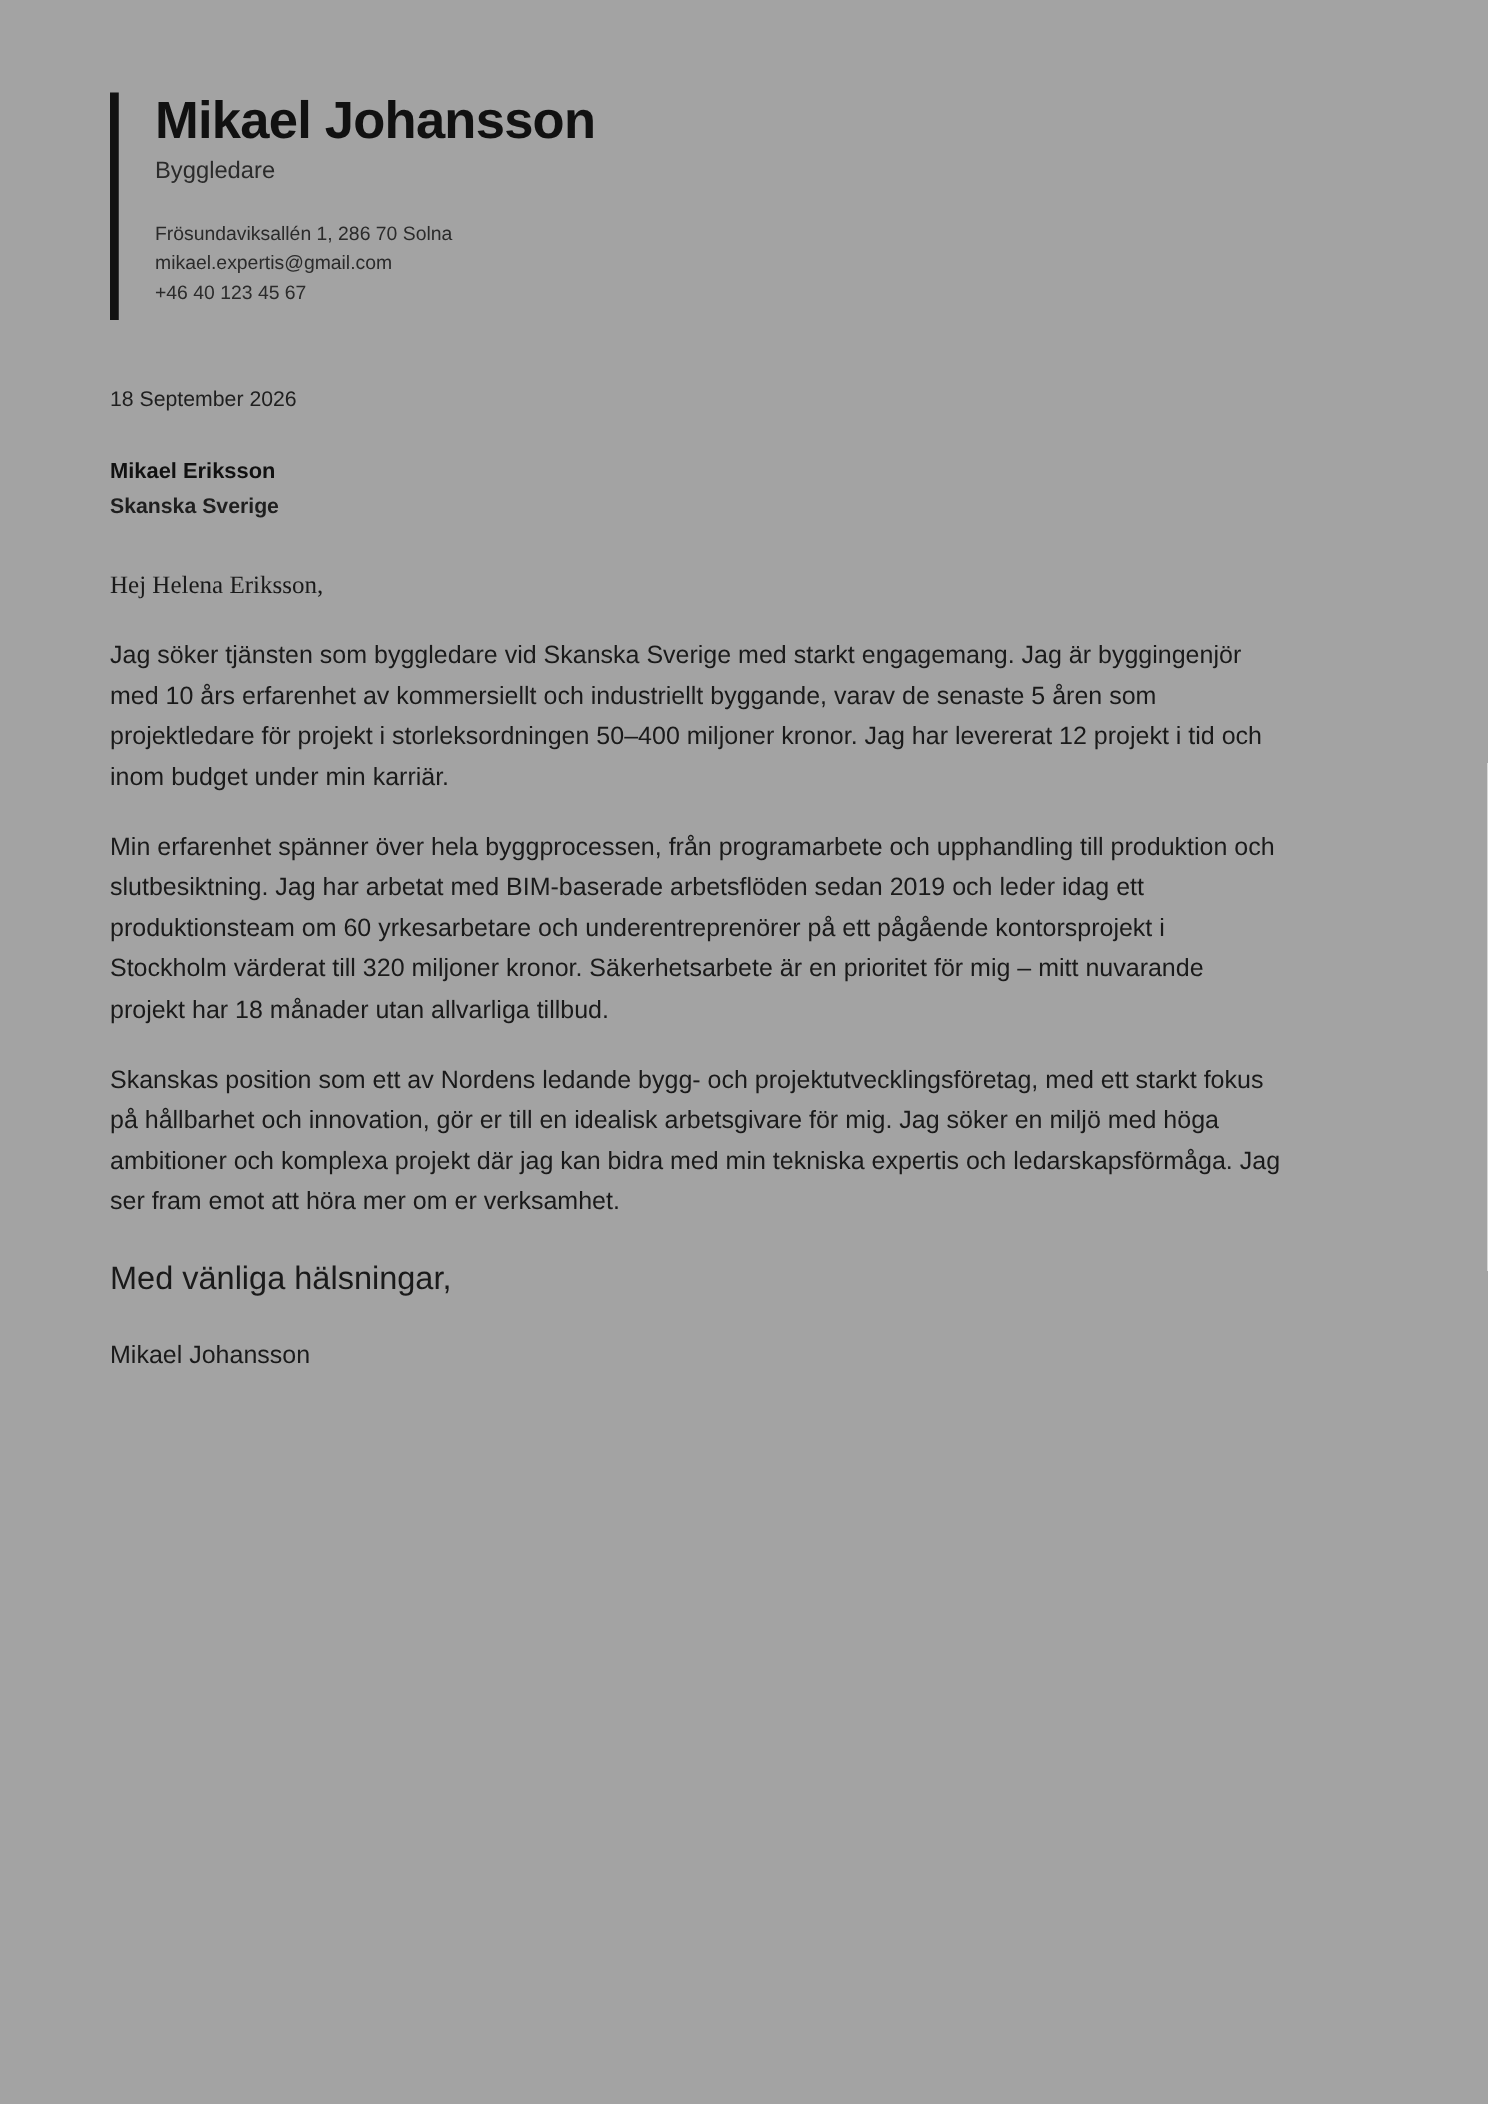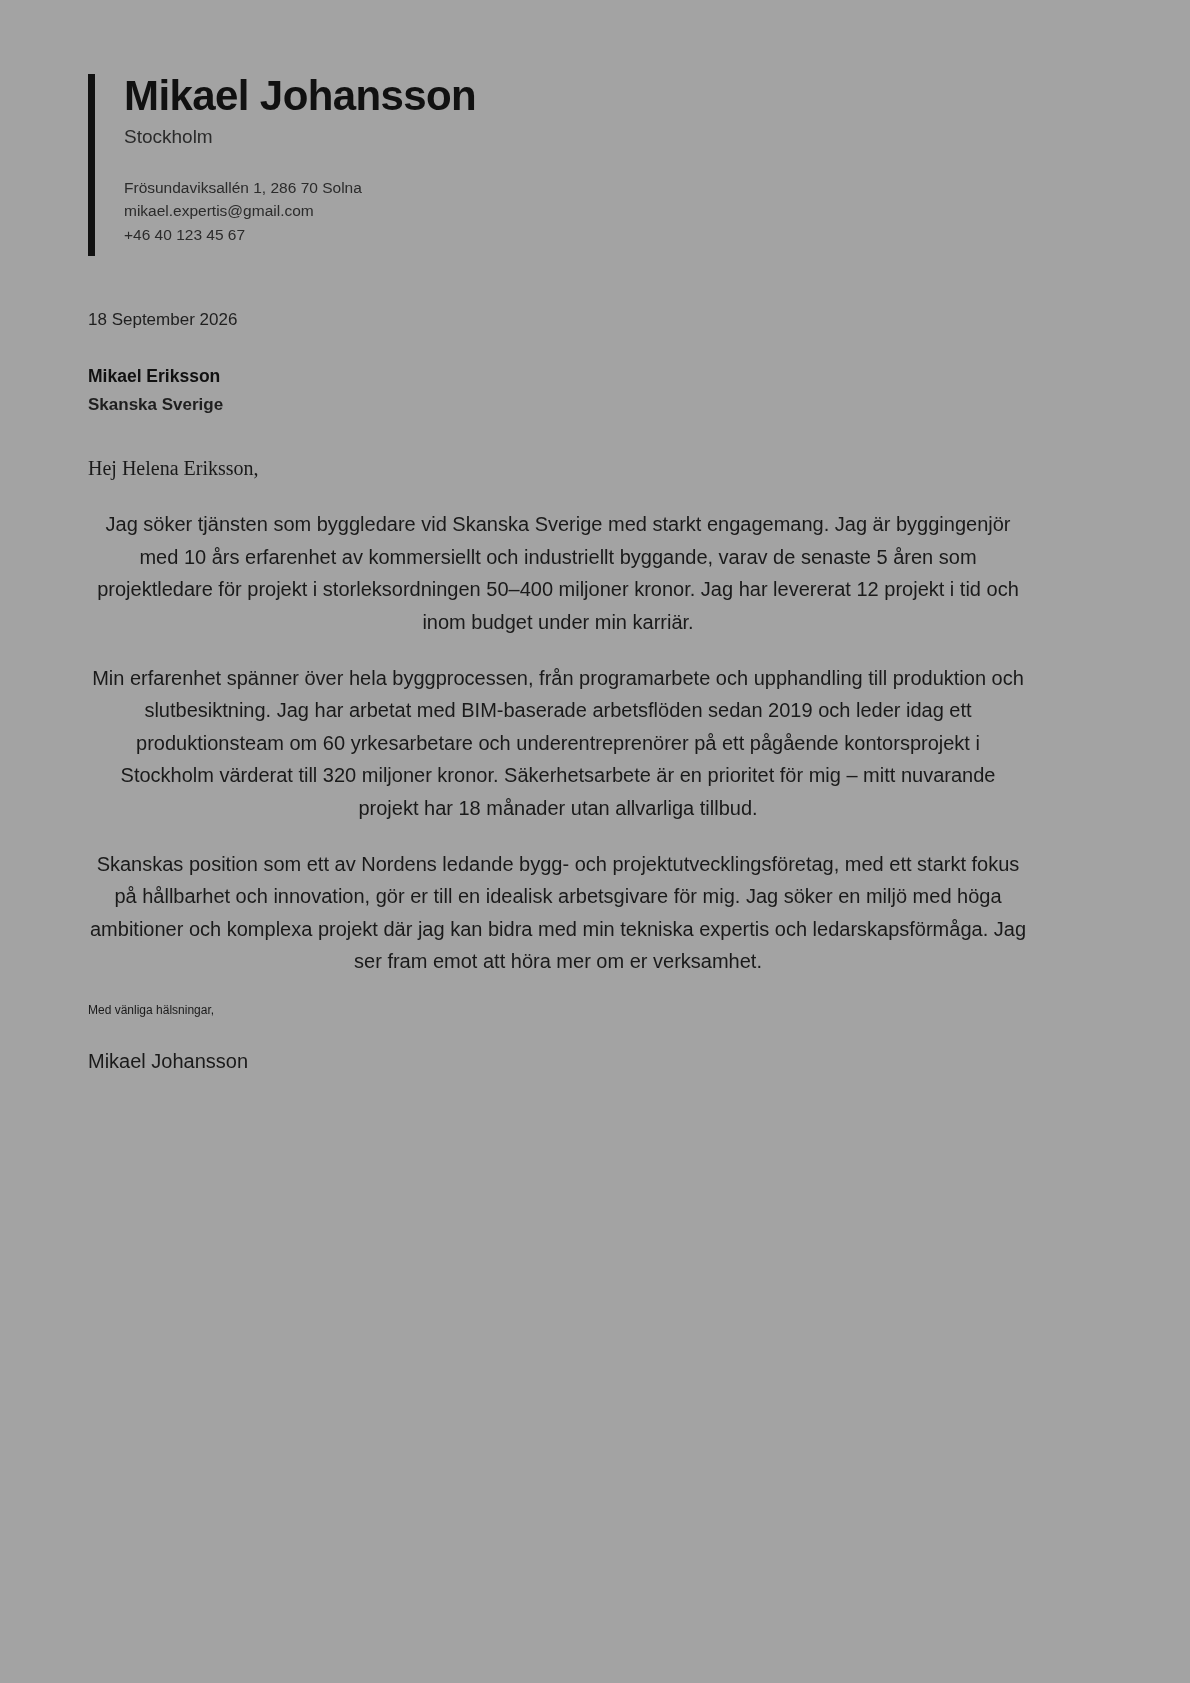--- a/index.html
+++ b/index.html
@@ -137,7 +137,7 @@
   <div class="letter-header">
     <div class="header-rule"></div>
     <h1 class="applicant-name">Mikael Johansson</h1>
-    <div class="applicant-role">Stockholm</div>
+    <div class="applicant-role">Byggledare</div>
     <ul class="contact-list">
       <li>Frösundaviksallén 1, 286 70 Solna</li>
       <li>mikael.expertis@gmail.com</li>

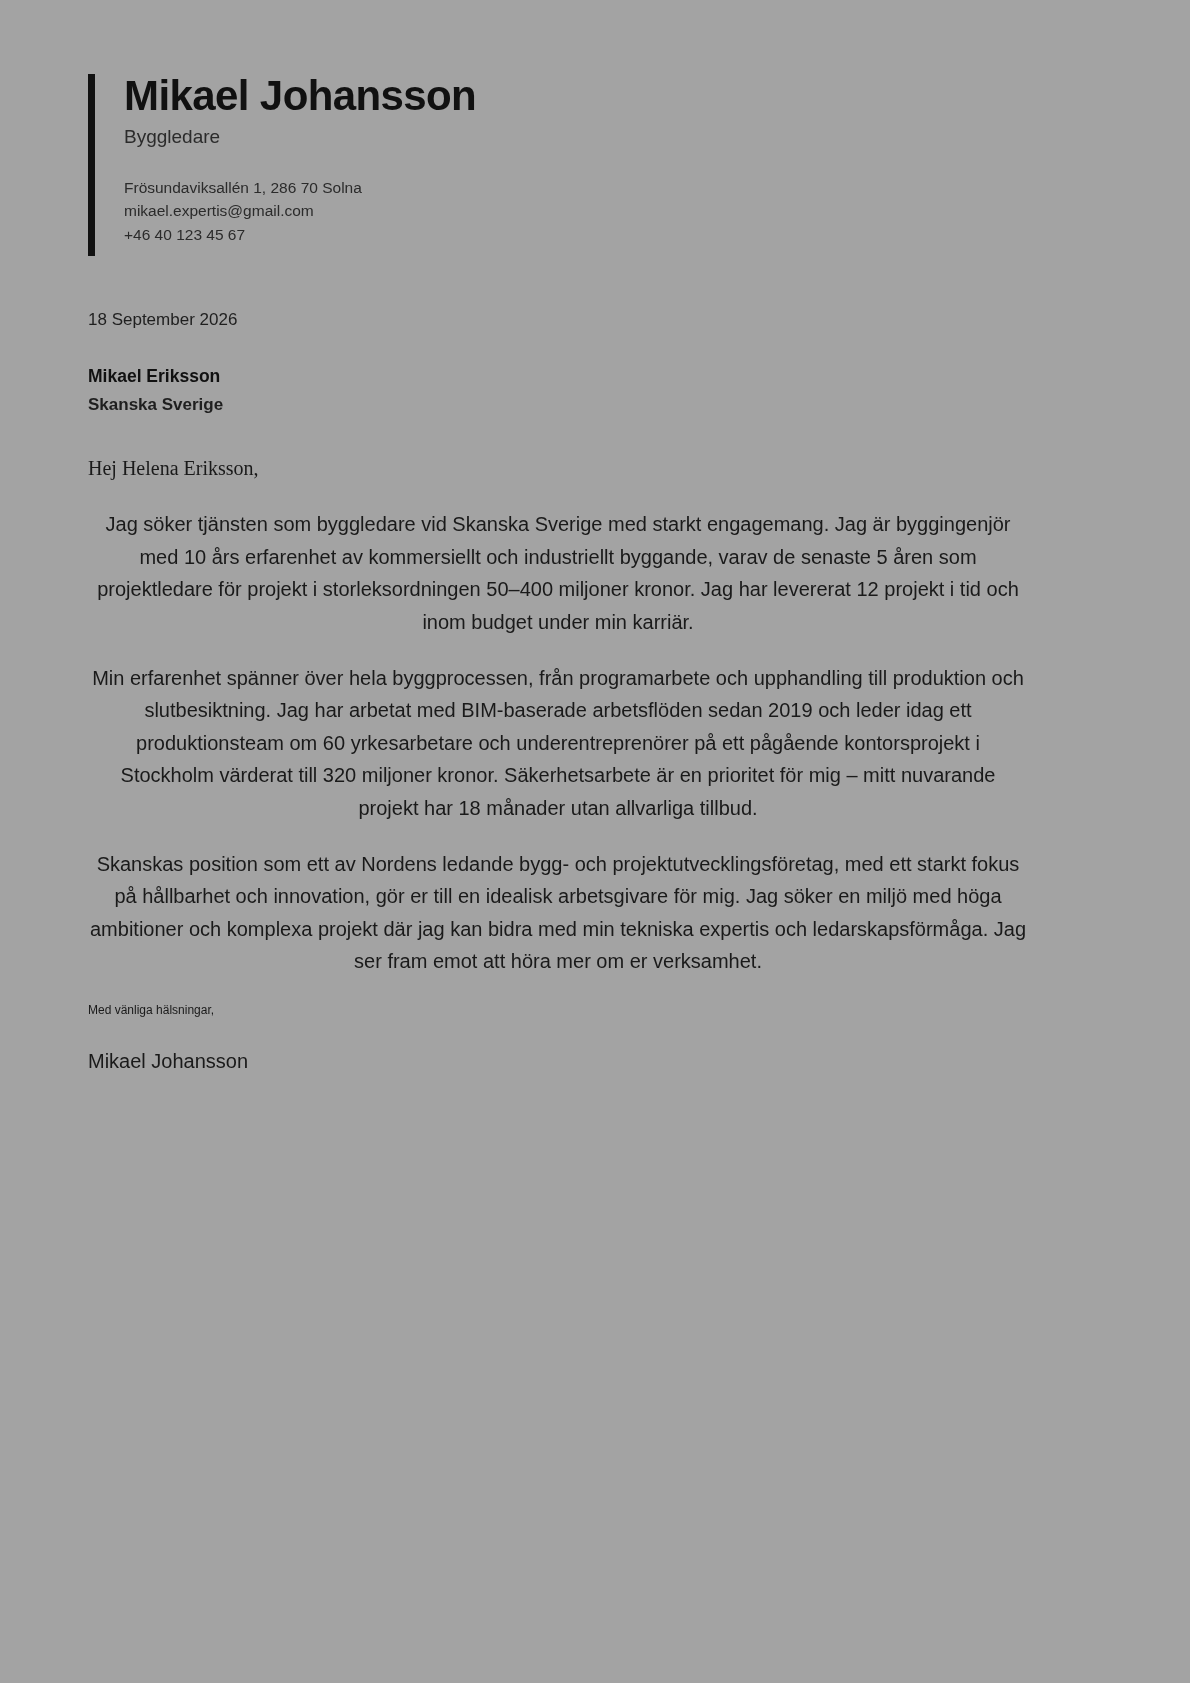--- a/index.html
+++ b/index.html
@@ -114,7 +114,7 @@
     line-height: 1.62;
     color: #1a1a1a;
     margin: 0 0 24px 0;
-    text-align: center;
+    text-align: left;
   }
   .closing-line {
     font-size: 12px;

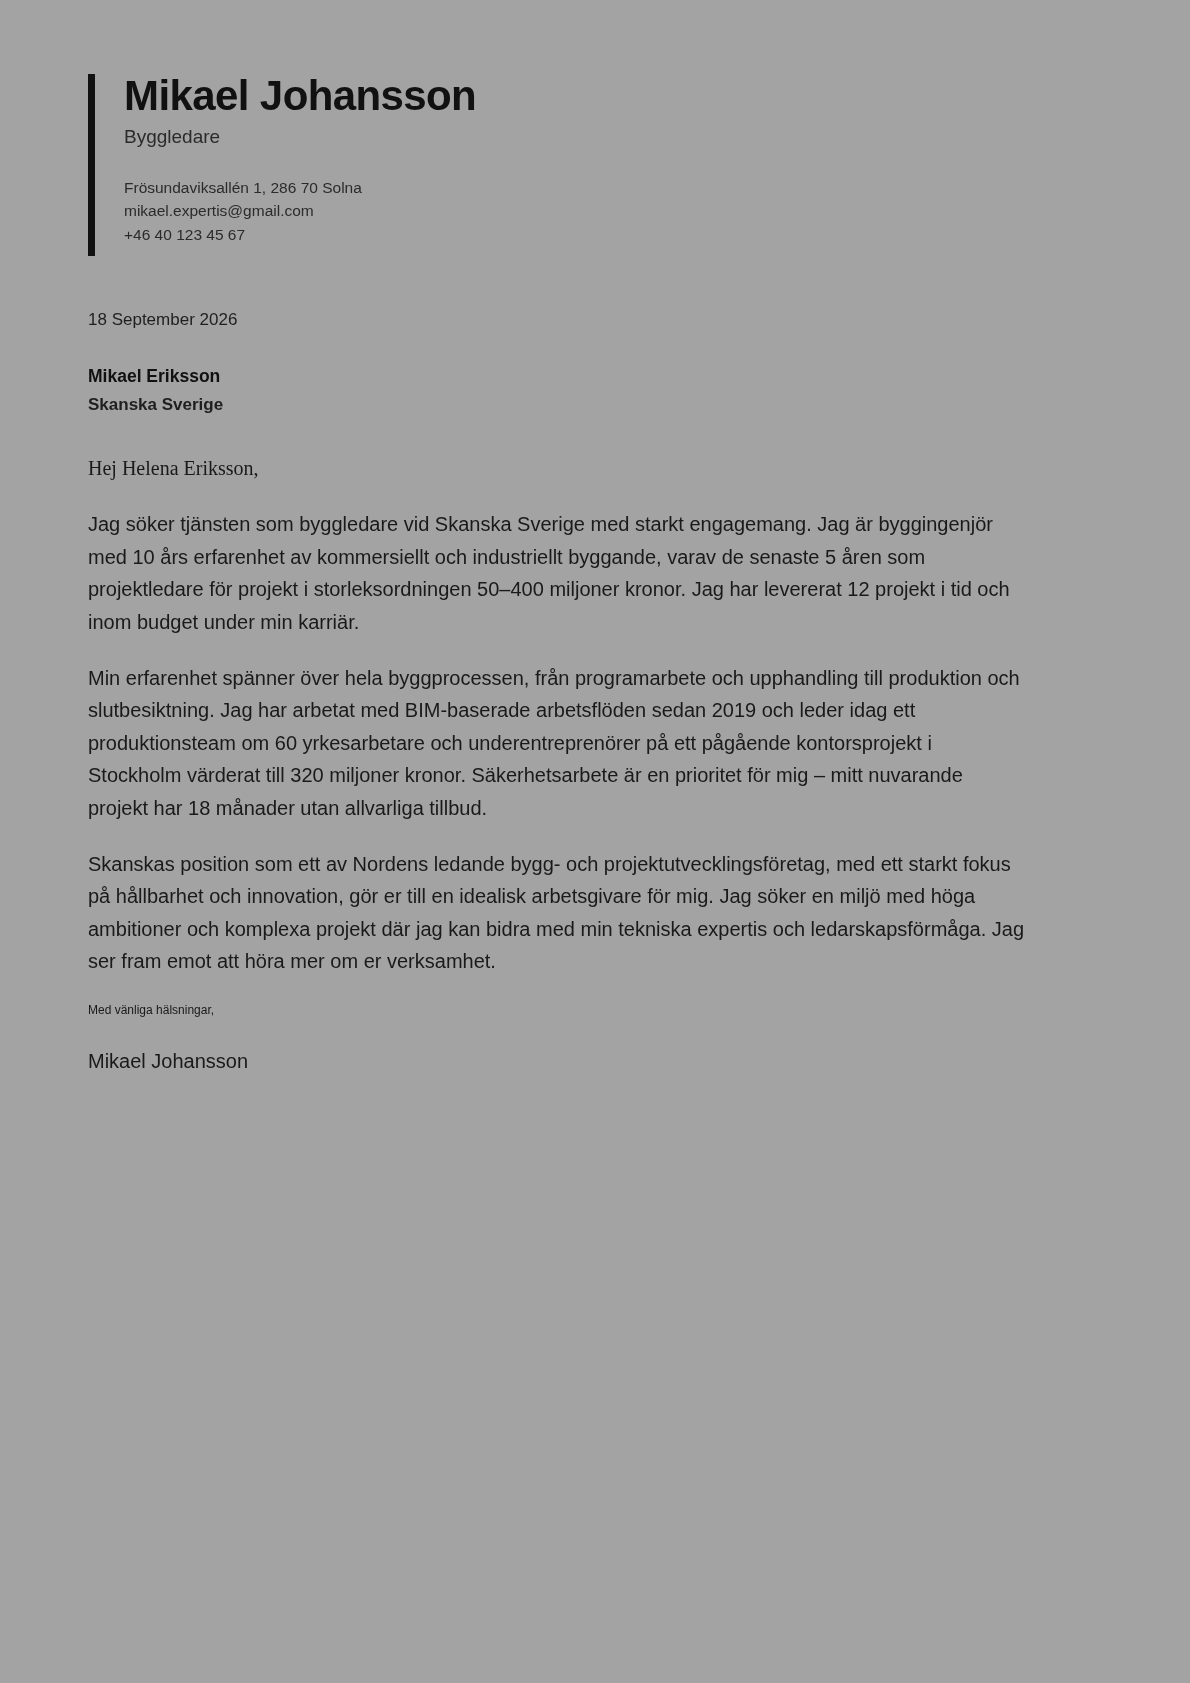--- a/index.html
+++ b/index.html
@@ -117,7 +117,7 @@
     text-align: left;
   }
   .closing-line {
-    font-size: 12px;
+    font-size: 26px;
     line-height: 1.62;
     color: #1a1a1a;
     margin: 0 0 24px 0;

